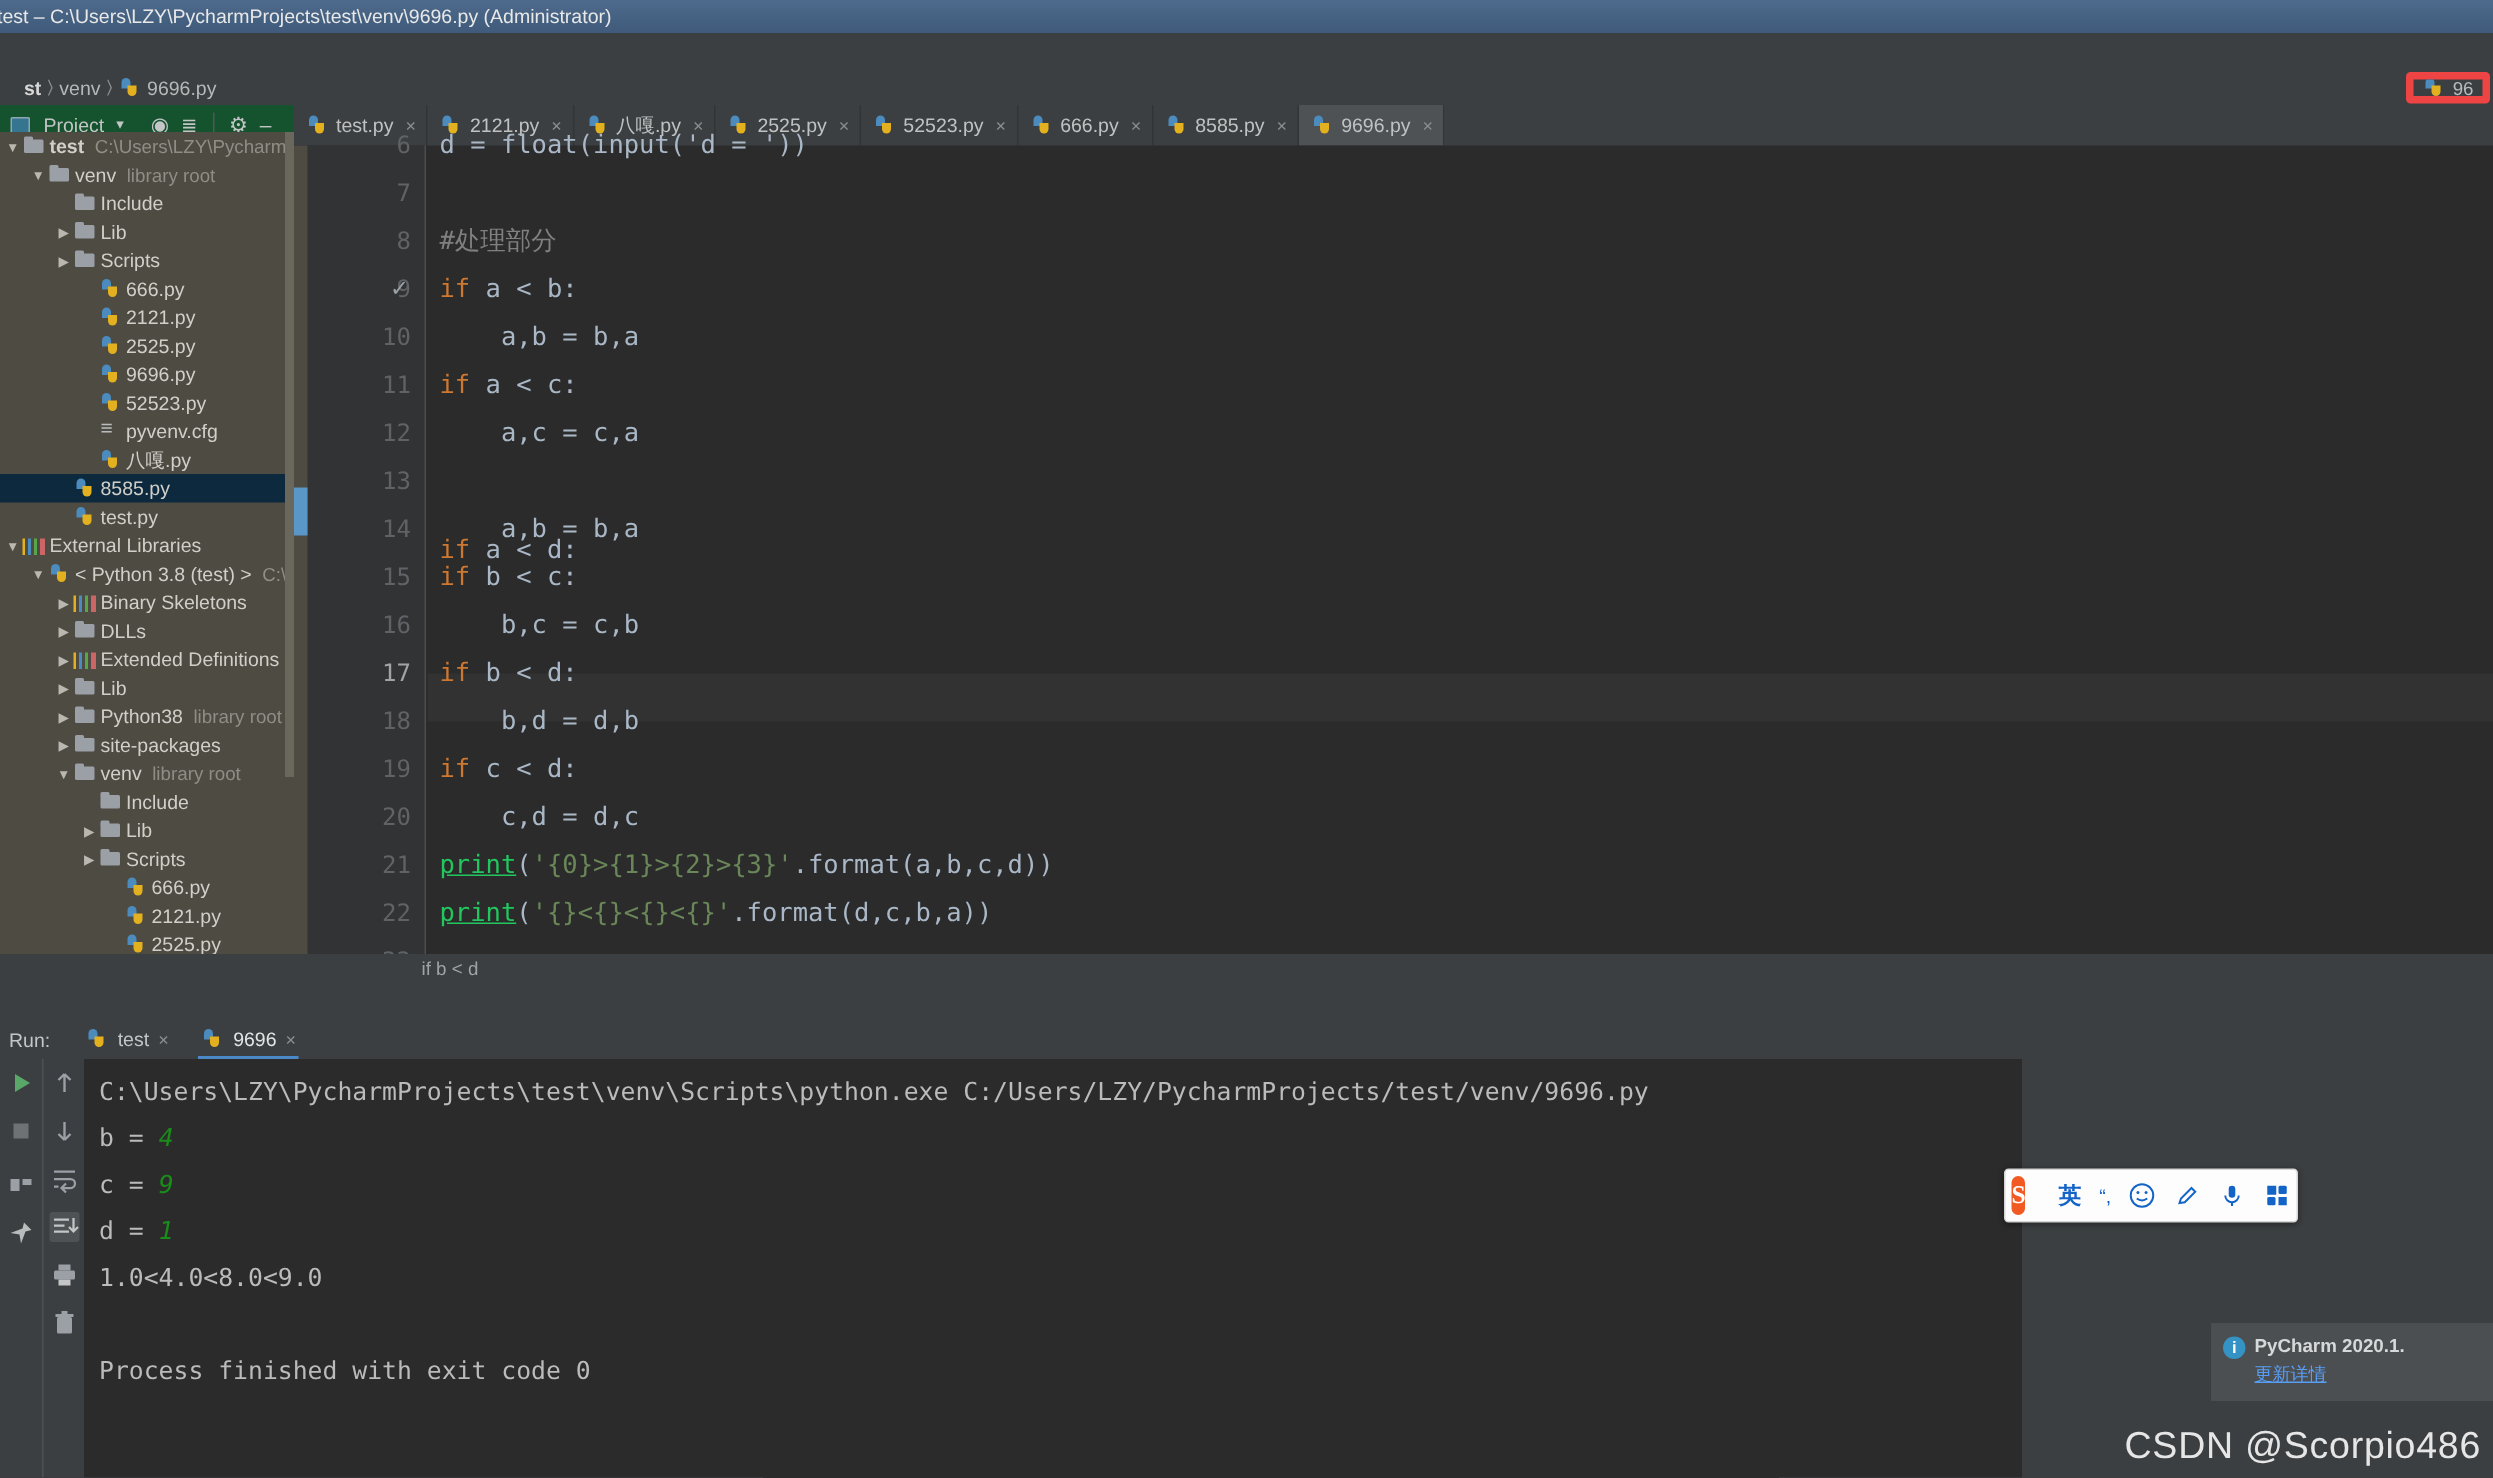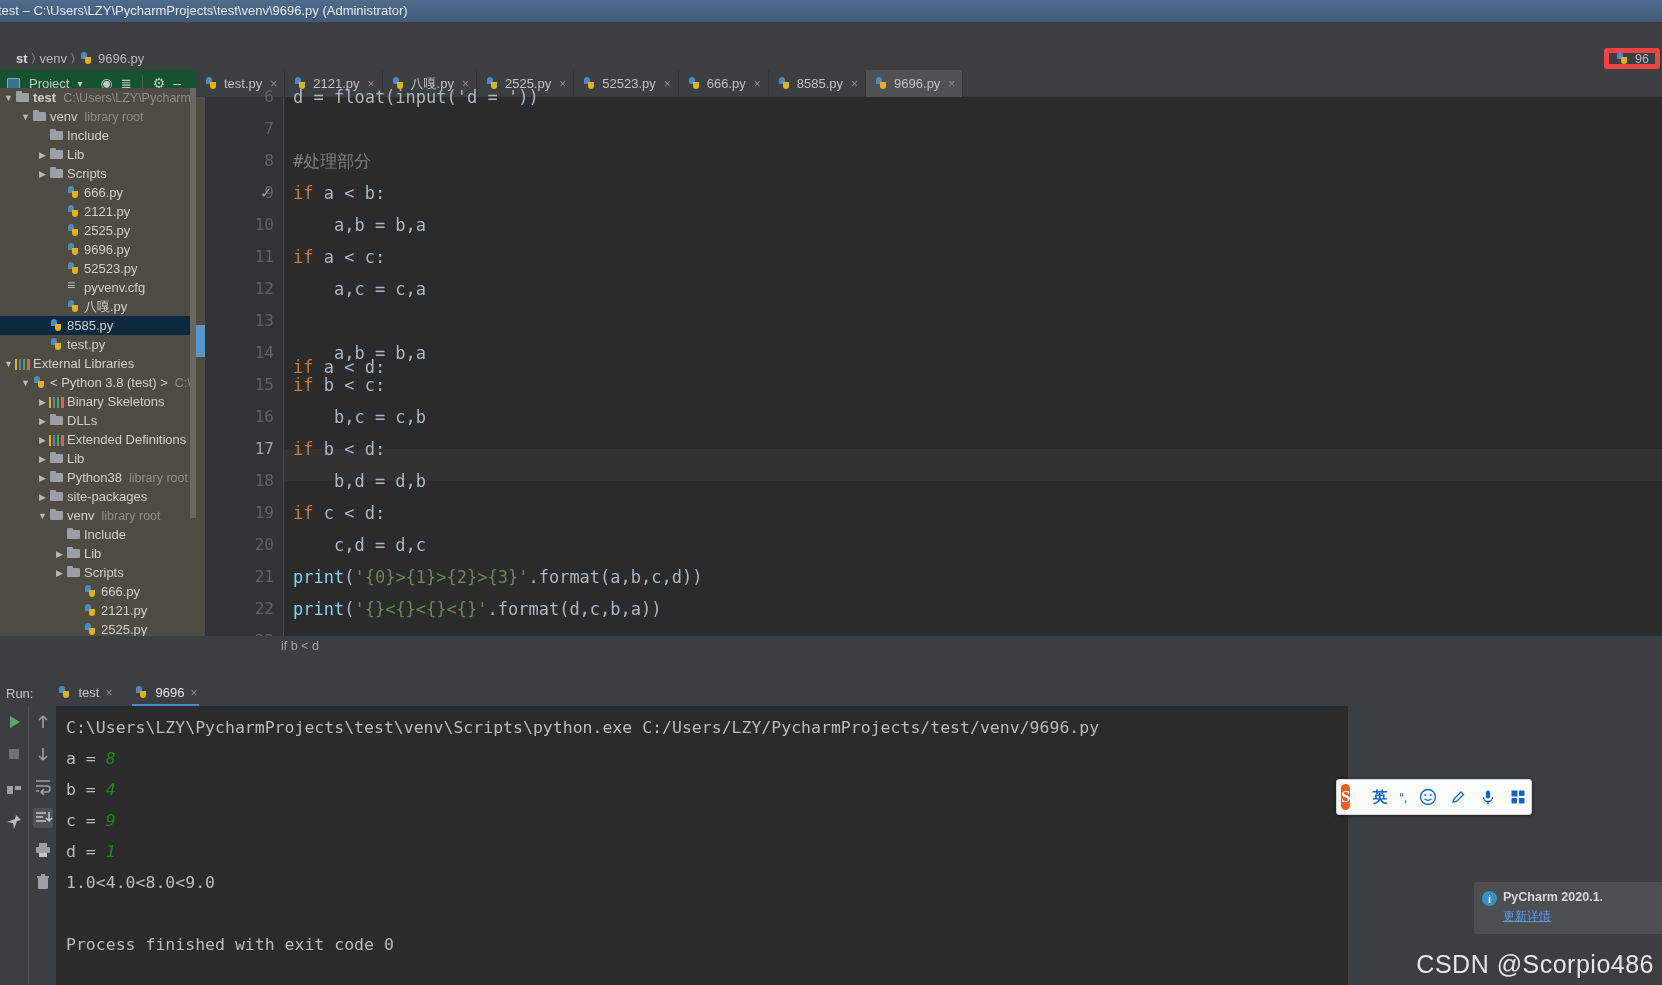--- a/index.html
+++ b/index.html
@@ -137,7 +137,7 @@
   }
   .hl-row { position:absolute; left:89px; right:0; height:32px; background:#323232; }
   .kw { color: #cc7832; }
-  .fn { color: #7dd3fc; }
+  .fn { color: #22c55e; text-decoration: underline; }
   .str { color: #6a8759; }
   .cmt { color: #808080; }
 

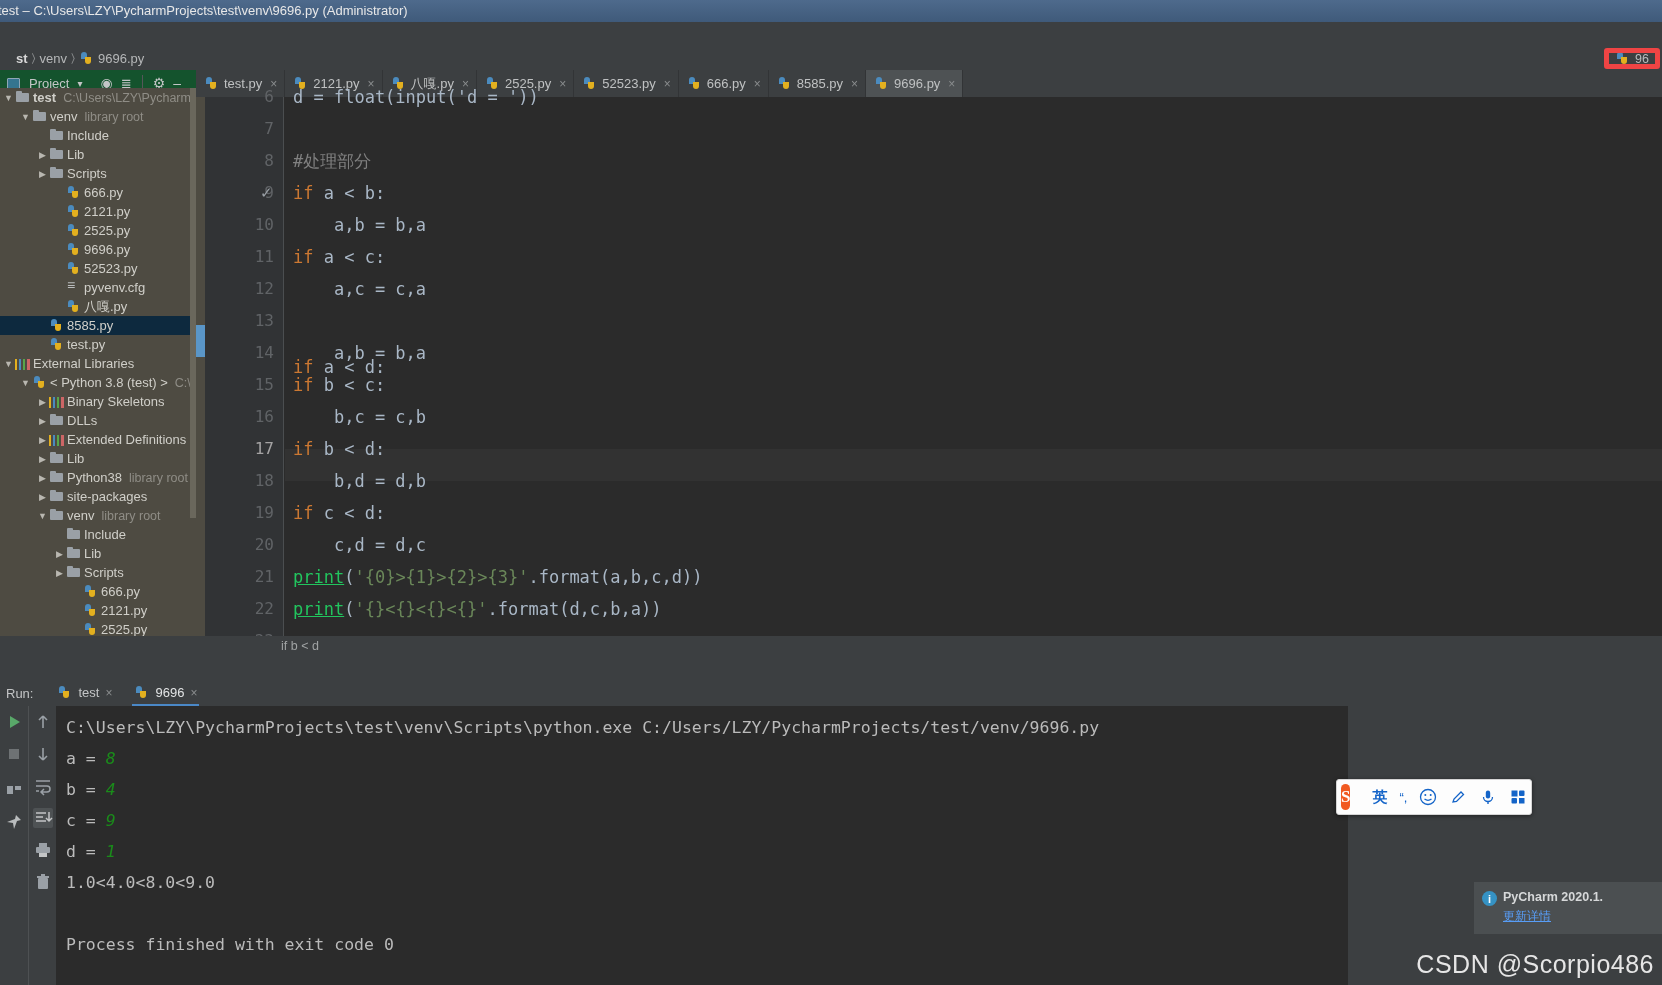--- a/index.html
+++ b/index.html
@@ -585,7 +585,6 @@
 
     <div class="console" id="console">
         <div class="cline"><span>C:\Users\LZY\PycharmProjects\test\venv\Scripts\python.exe C:/Users/LZY/PycharmProjects/test/venv/9696.py</span></div>
-        <div class="cline"><span>a = </span><span class="cin">8</span></div>
         <div class="cline"><span>b = </span><span class="cin">4</span></div>
         <div class="cline"><span>c = </span><span class="cin">9</span></div>
         <div class="cline"><span>d = </span><span class="cin">1</span></div>

